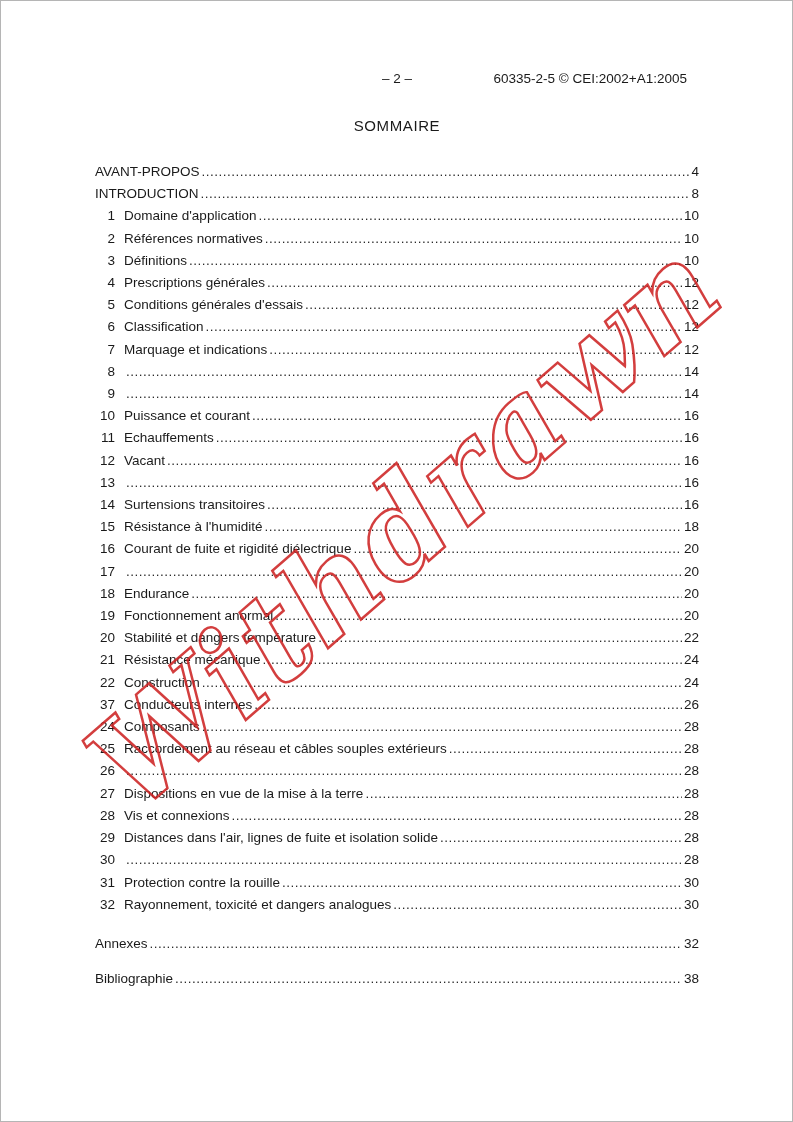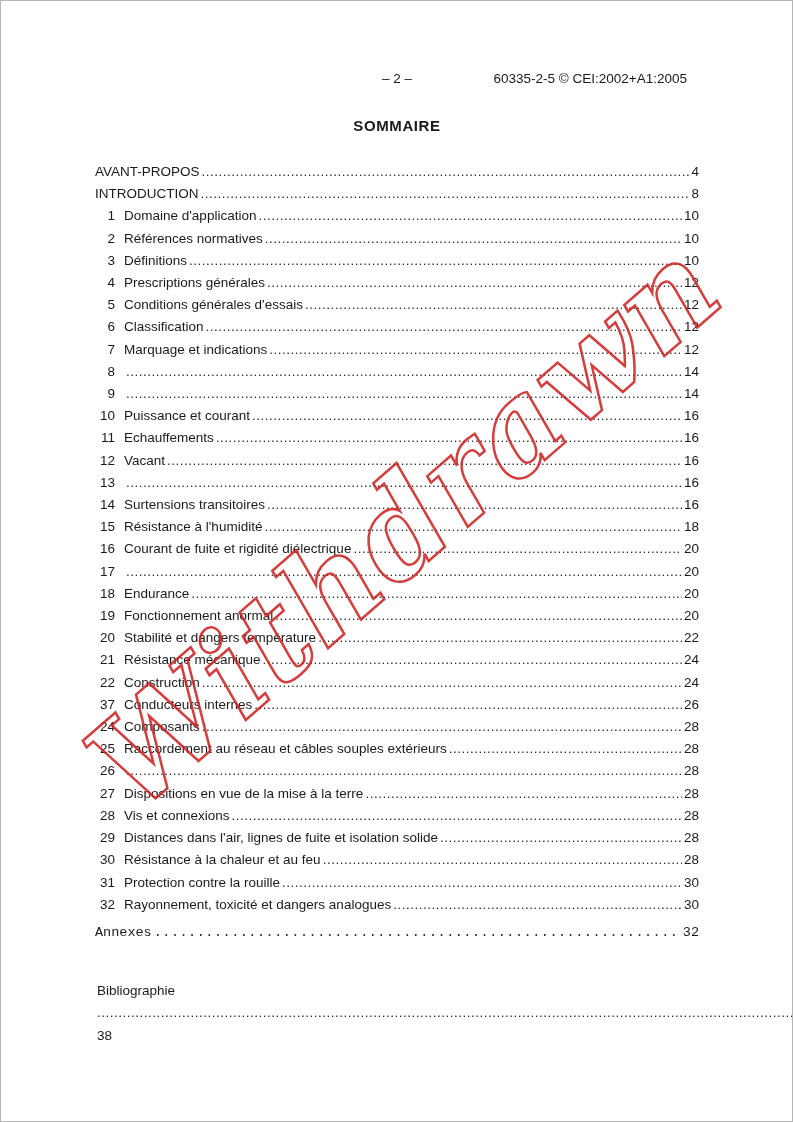--- a/index.html
+++ b/index.html
@@ -38,7 +38,7 @@
     text-align: center;
     margin-top: 28px;
     font-size: 15px;
-    font-weight: bold;
+    font-weight: normal;
     letter-spacing: 0.6px;
   }
 

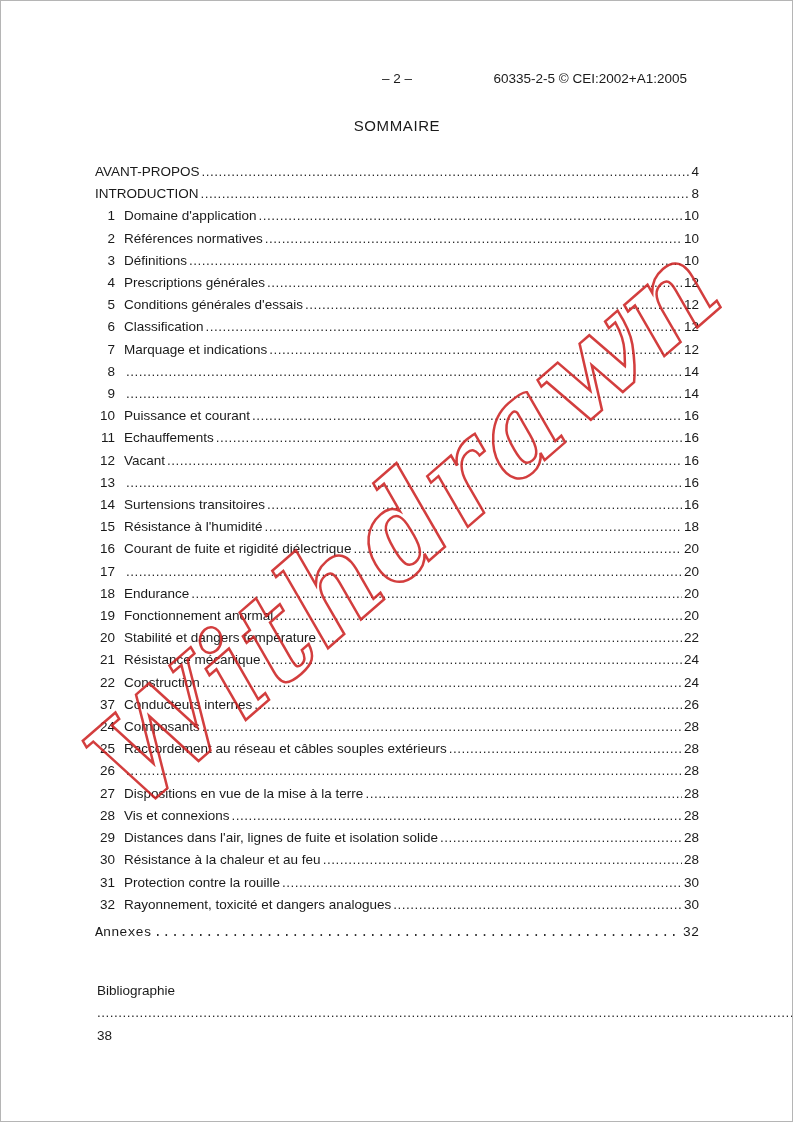--- a/index.html
+++ b/index.html
@@ -291,7 +291,6 @@
       </div>
       <div class="toc-entry">
         <span class="toc-num">30</span>
-        <span class="toc-label">Résistance à la chaleur et au feu</span>
         <span class="toc-dots"></span>
         <span class="toc-page">28</span>
       </div>

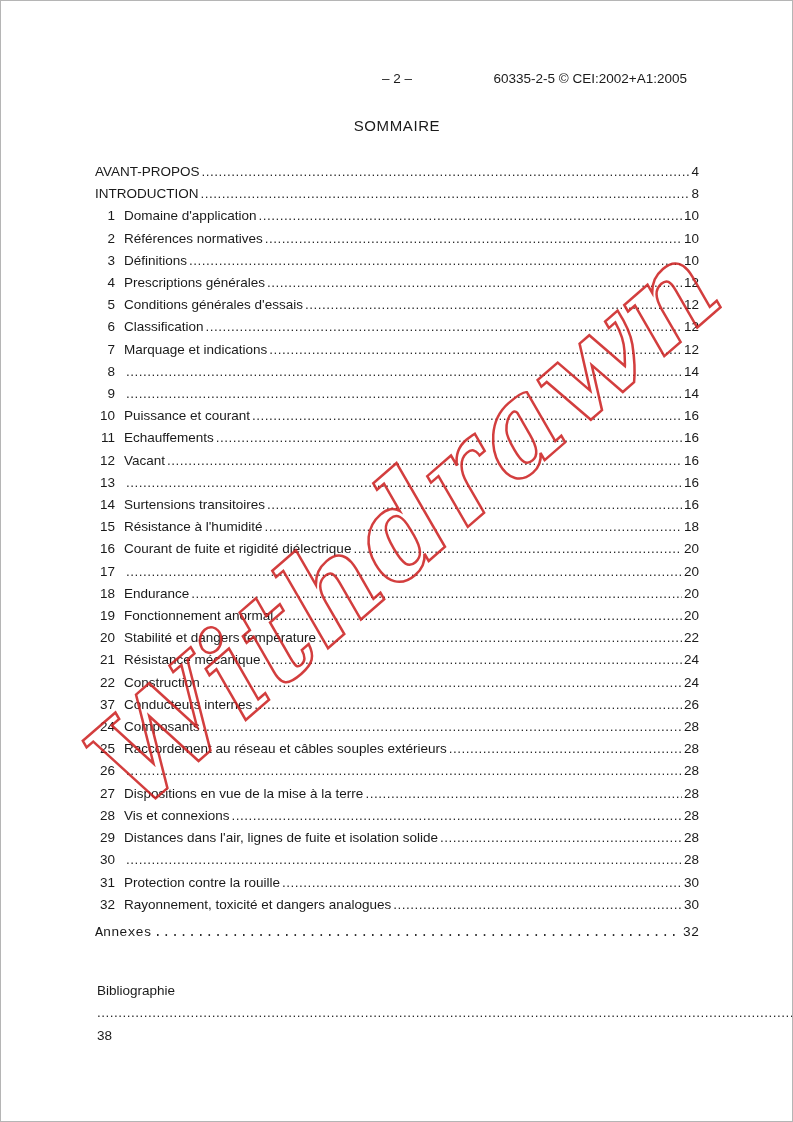--- a/index.html
+++ b/index.html
@@ -76,7 +76,7 @@
     flex: none;
   }
 
-  .gap-annexes { margin-top: 6px; font-family: Liberation Mono, monospace; }
+  .gap-annexes { margin-top: 17px; }
   .gap-biblio  { margin-top: 36px; flex-direction: column; }
 
   .watermark {

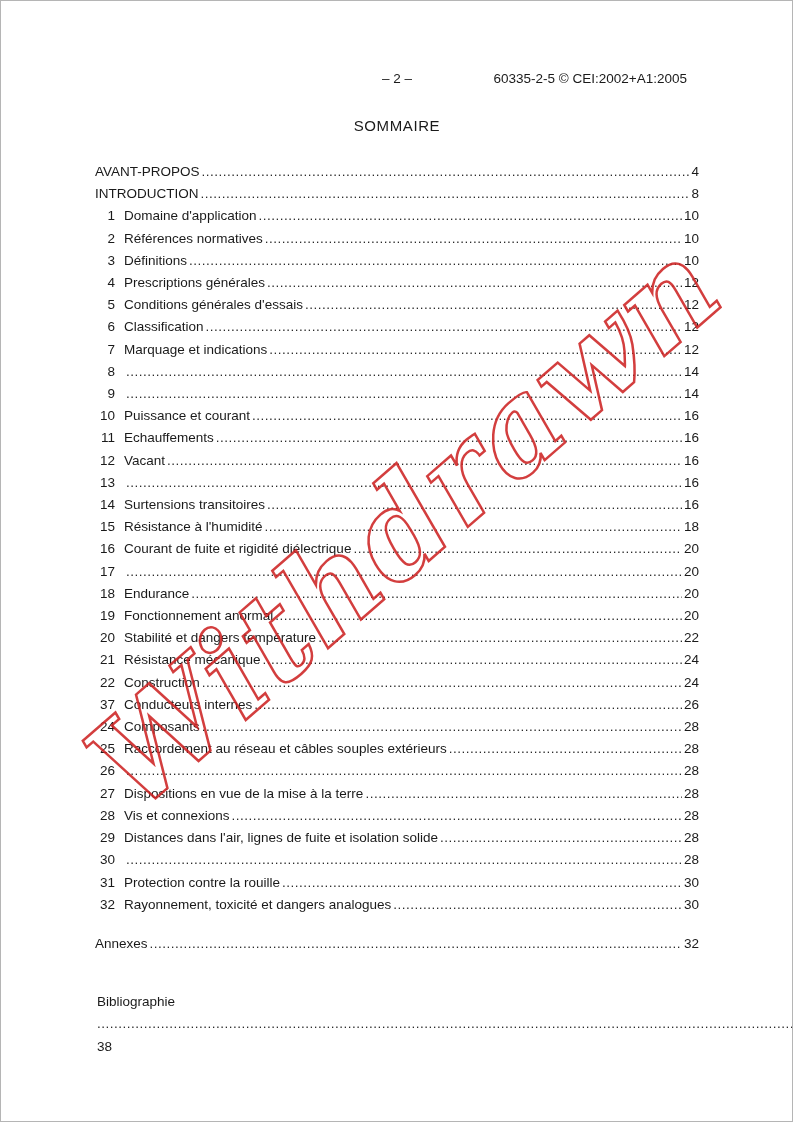--- a/index.html
+++ b/index.html
@@ -77,7 +77,7 @@
   }
 
   .gap-annexes { margin-top: 17px; }
-  .gap-biblio  { margin-top: 36px; flex-direction: column; }
+  .gap-biblio  { margin-top: 13px; }
 
   .watermark {
     position: absolute;

